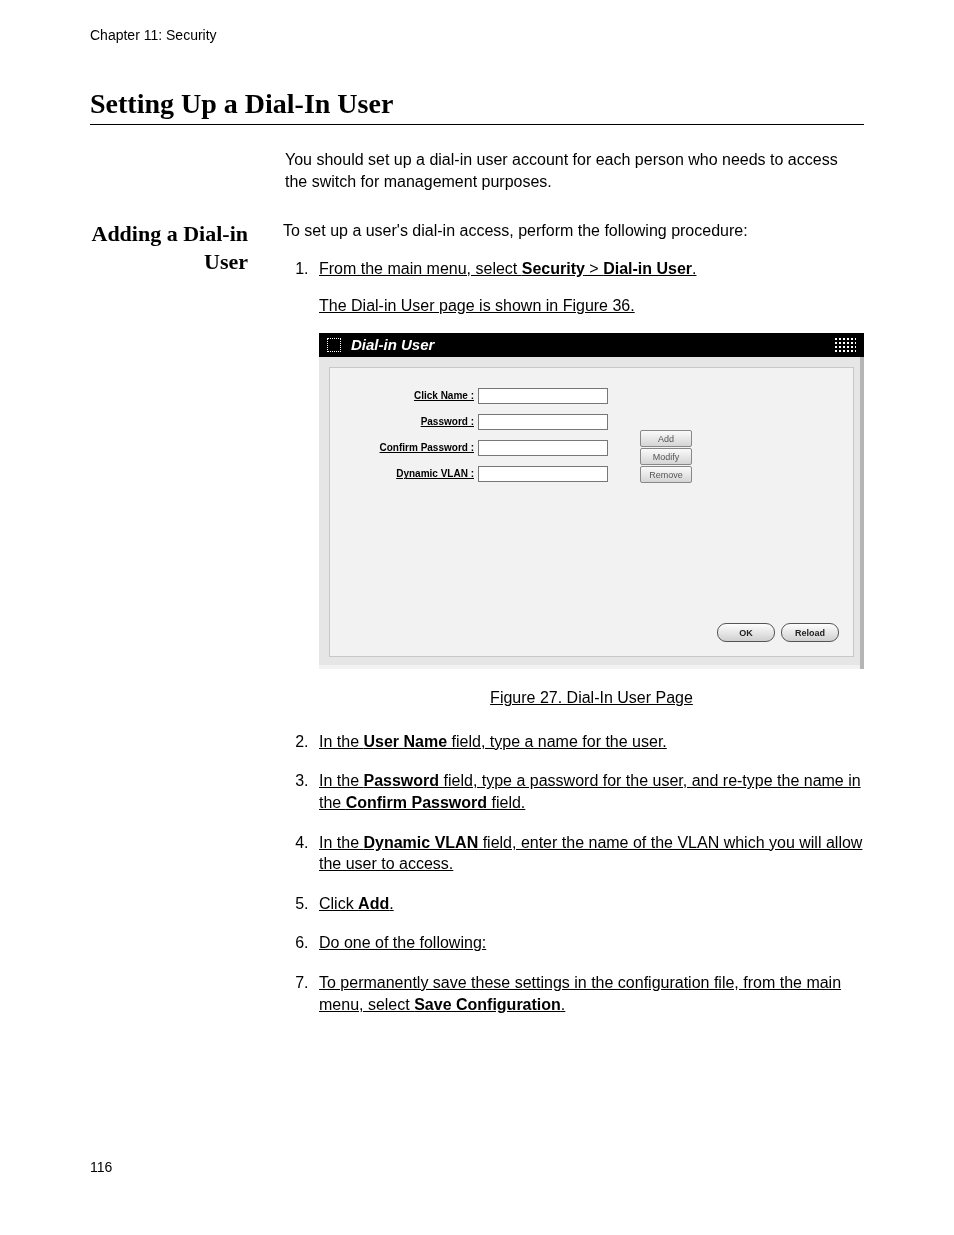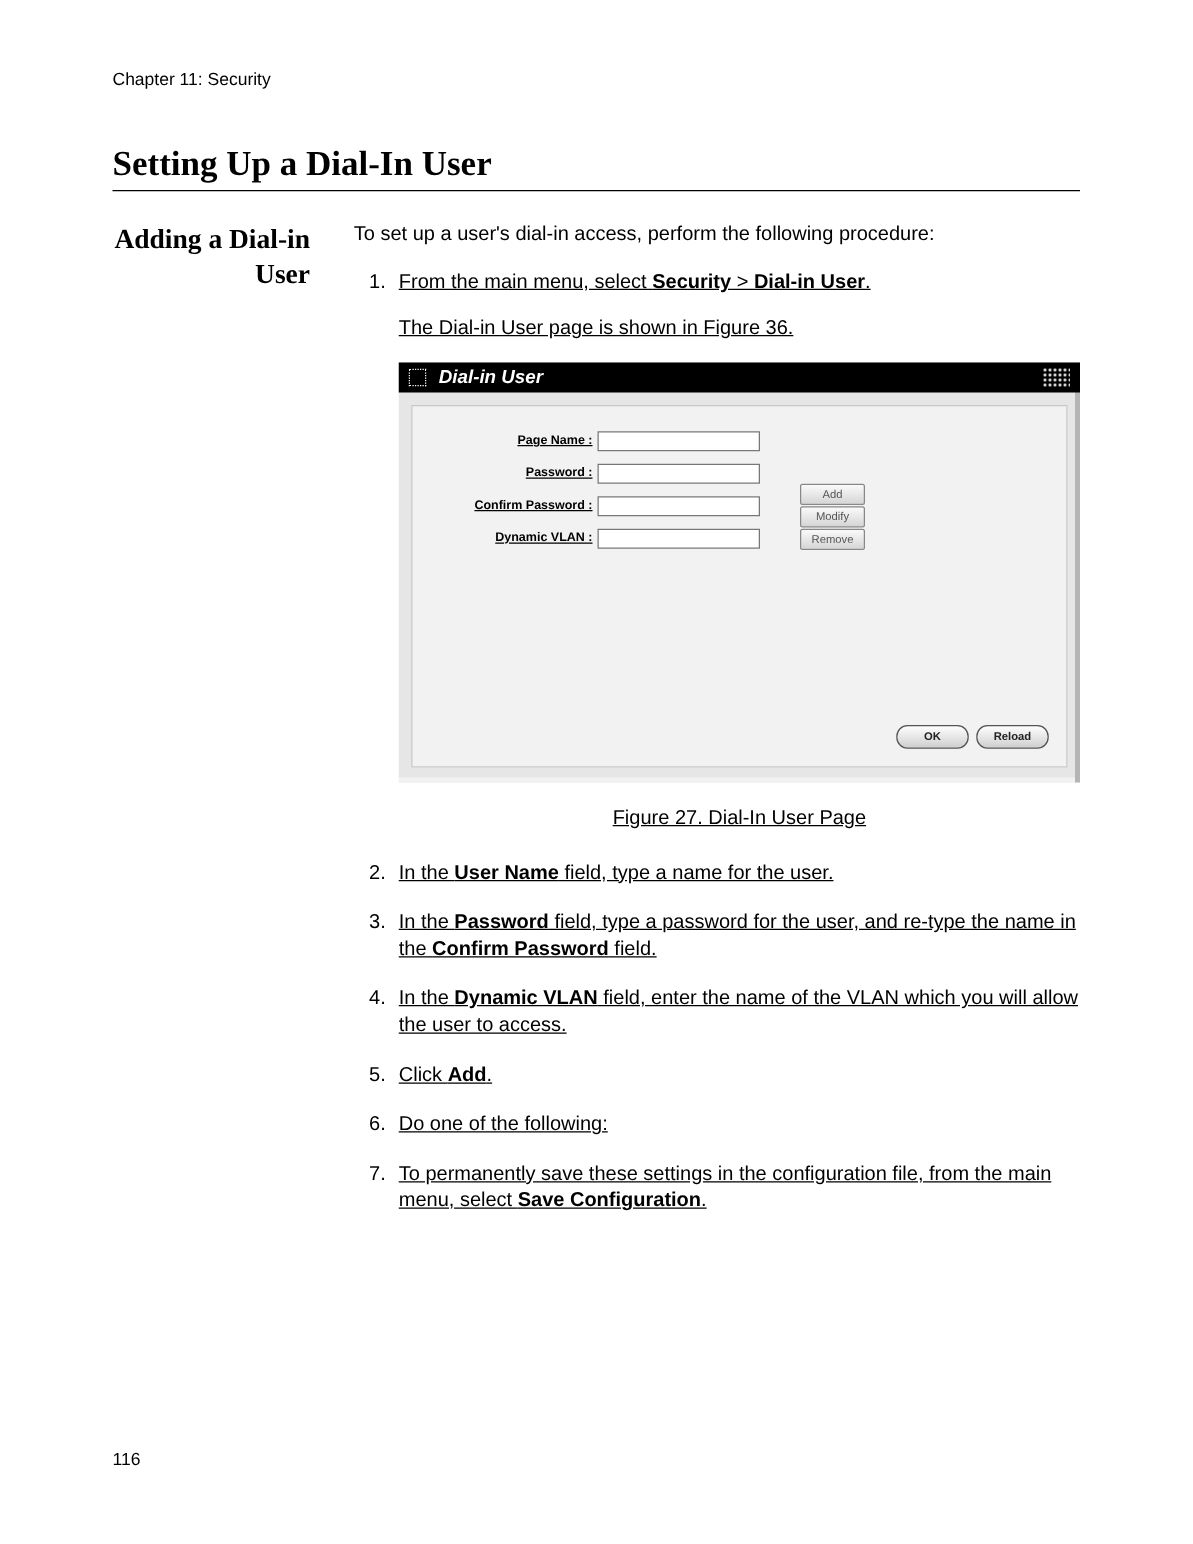--- a/index.html
+++ b/index.html
@@ -13,7 +13,7 @@
     width: 954px;
     height: 1235px;
     box-sizing: border-box;
-    padding: 55px 90px 40px 90px;
+    padding: 27px 90px 40px 90px;
     position: relative;
   }
   .chapter-header {

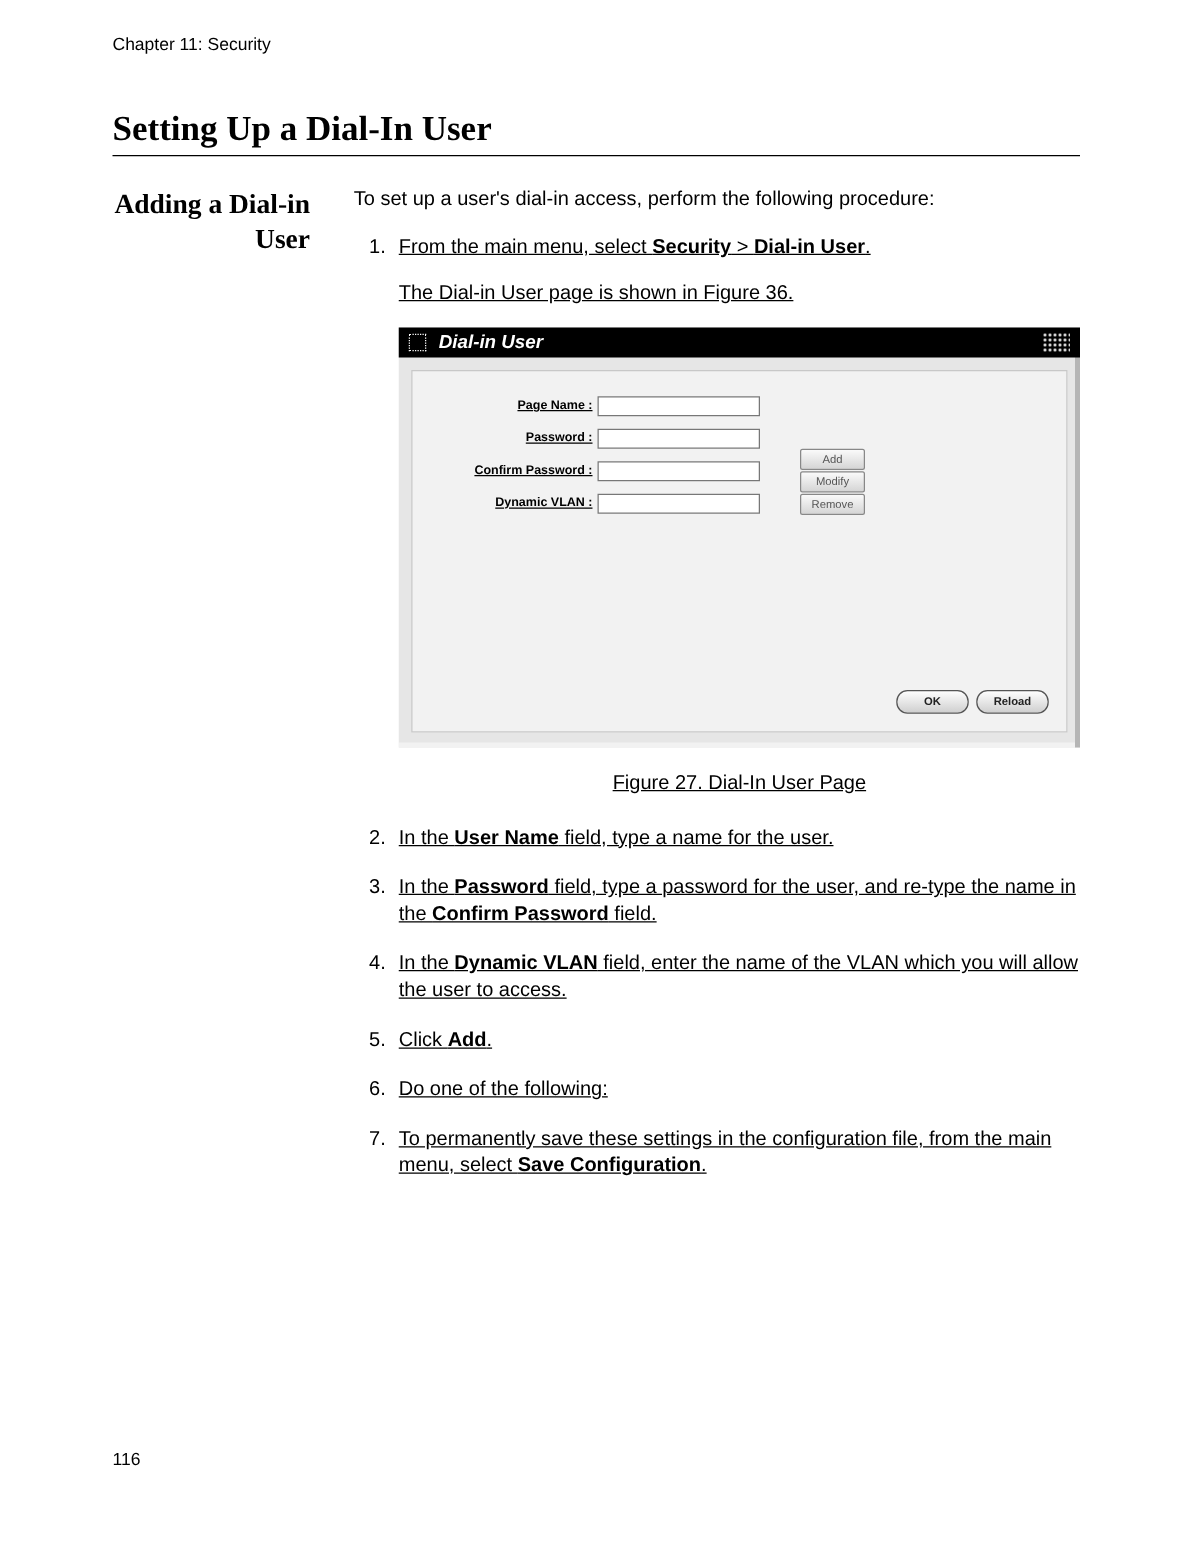--- a/index.html
+++ b/index.html
@@ -210,6 +210,7 @@
 
   <div class="main-heading">Setting Up a Dial-In User</div>
 
+  <div class="intro">You should set up a dial-in user account for each person who needs to access the switch for management purposes.</div>
 
   <div class="two-col">
     <div class="sidebar-label">Adding a Dial-in User</div>

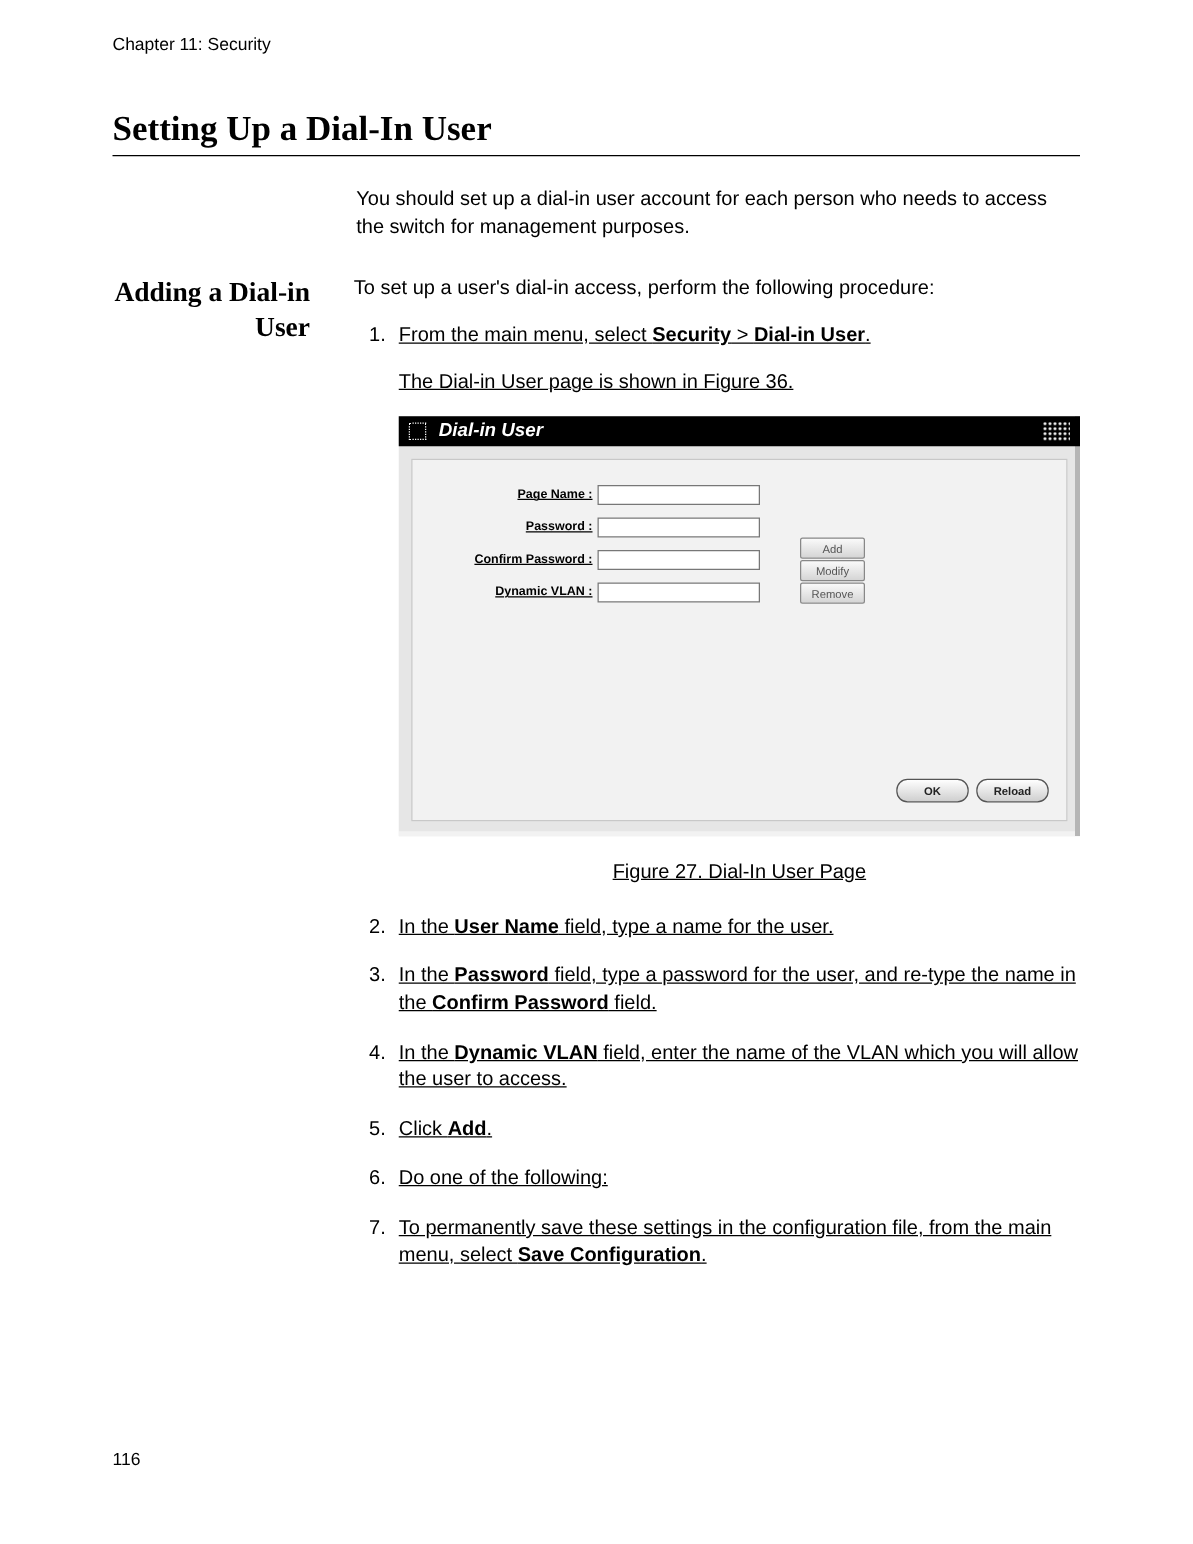--- a/index.html
+++ b/index.html
@@ -234,7 +234,7 @@
             </div>
             <div class="app-inner">
               <div class="form-row">
-                <div class="form-label">Page Name :</div>
+                <div class="form-label">Click Name :</div>
                 <input class="form-input" style="">
               </div>
               <div class="form-row">

